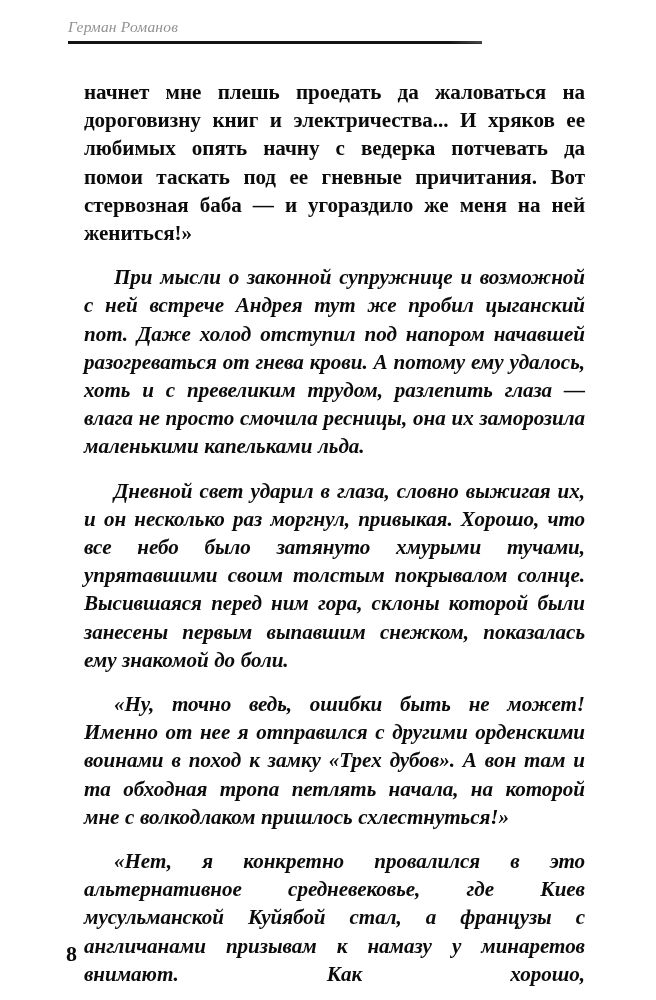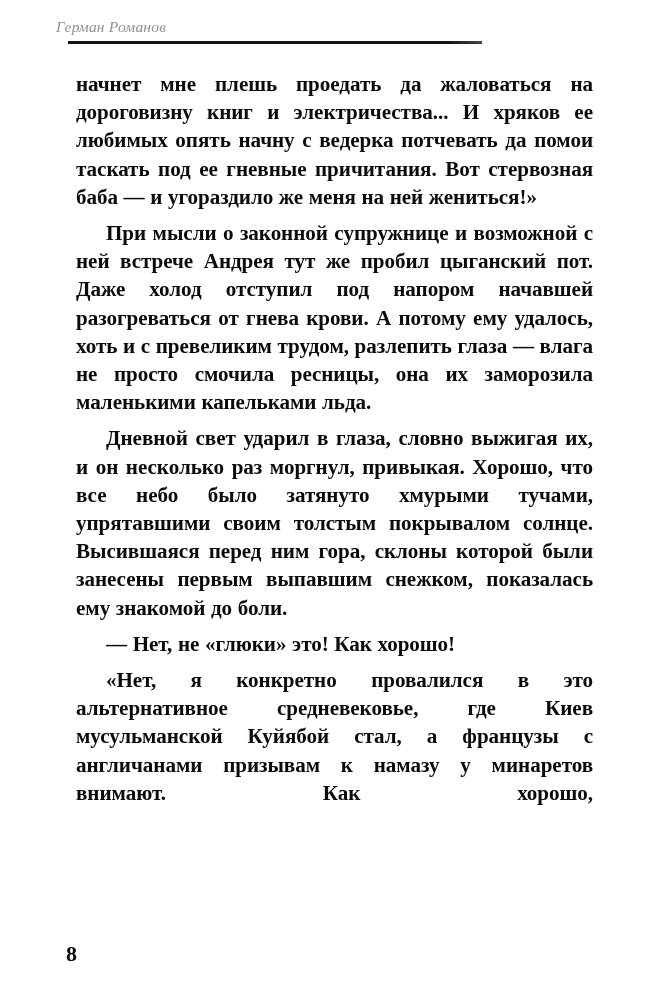--- a/index.html
+++ b/index.html
@@ -20,7 +20,7 @@
   
   .running-head {
     position: absolute;
-    left: 56px;
+    left: 68px;
     top: 17px;
     width: 420px;
     height: 22px;

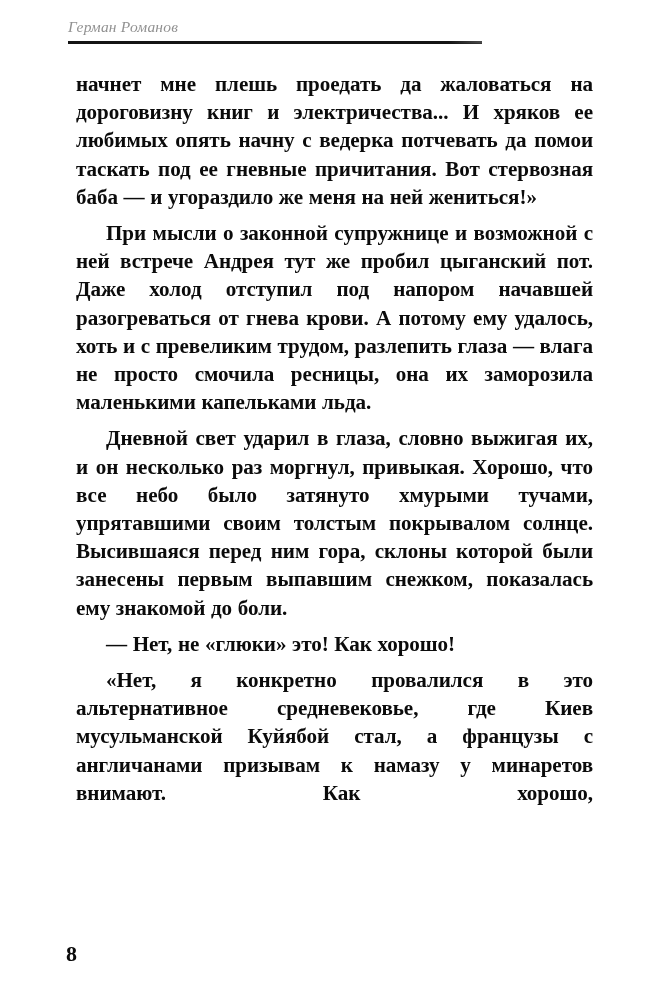--- a/index.html
+++ b/index.html
@@ -63,7 +63,7 @@
     width: 533px;
   }
   .para {
-    margin: 8px;
+    margin: 16px;
     font-size: 21.1px;
     line-height: 28.2px;
     text-align: justify;

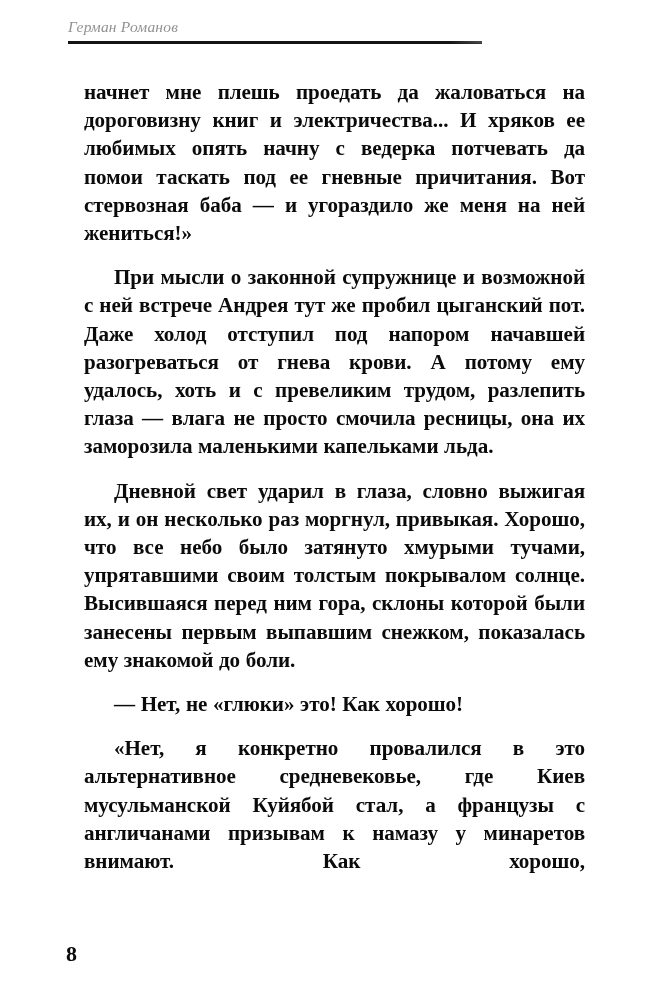--- a/index.html
+++ b/index.html
@@ -75,6 +75,7 @@
   }
   .para.indent {
     text-indent: 30px;
+    font-style: italic;
   }
   .para.last-full {
     text-align-last: justify;

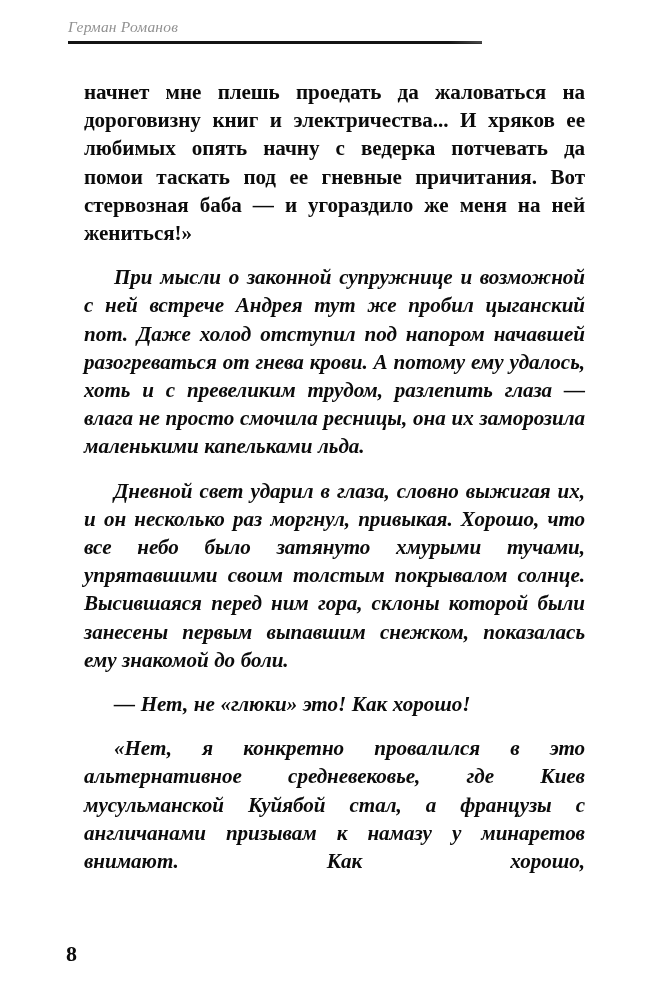--- a/index.html
+++ b/index.html
@@ -111,6 +111,7 @@
     <p class="para ragged-last">начнет мне плешь проедать да жаловаться на дороговизну книг и электричества... И хряков ее любимых опять начну с ведерка потчевать да помои таскать под ее гневные причитания. Вот стервозная баба — и угораздило же меня на ней жениться!»</p>
     <p class="para indent ragged-last">При мысли о законной супружнице и возможной с ней встрече Андрея тут же пробил цыганский пот. Даже холод отступил под напором начавшей разогреваться от гнева крови. А потому ему удалось, хоть и с превеликим трудом, разлепить глаза — влага не просто смочила ресницы, она их заморозила маленькими капельками льда.</p>
     <p class="para indent ragged-last">Дневной свет ударил в глаза, словно выжигая их, и он несколько раз моргнул, привыкая. Хорошо, что все небо было затянуто хмурыми тучами, упрятавшими своим толстым покрывалом солнце. Высившаяся перед ним гора, склоны которой были занесены первым выпавшим снежком, показалась ему знакомой до боли.</p>
+    <p class="para indent ragged-last">«Ну, точно ведь, ошибки быть не может! Именно от нее я отправился с другими орденскими воинами в поход к замку «Трех дубов». А вон там и та обходная тропа петлять начала, на которой мне с волкодлаком пришлось схлестнуться!»</p>
     <p class="para indent ragged-last">— Нет, не «глюки» это! Как хорошо!</p>
     <p class="para indent last-full">«Нет, я конкретно провалился в это альтернативное средневековье, где Киев мусульманской Куйябой стал, а французы с англичанами призывам к намазу у минаретов внимают. Как хорошо,</p>
   </div>

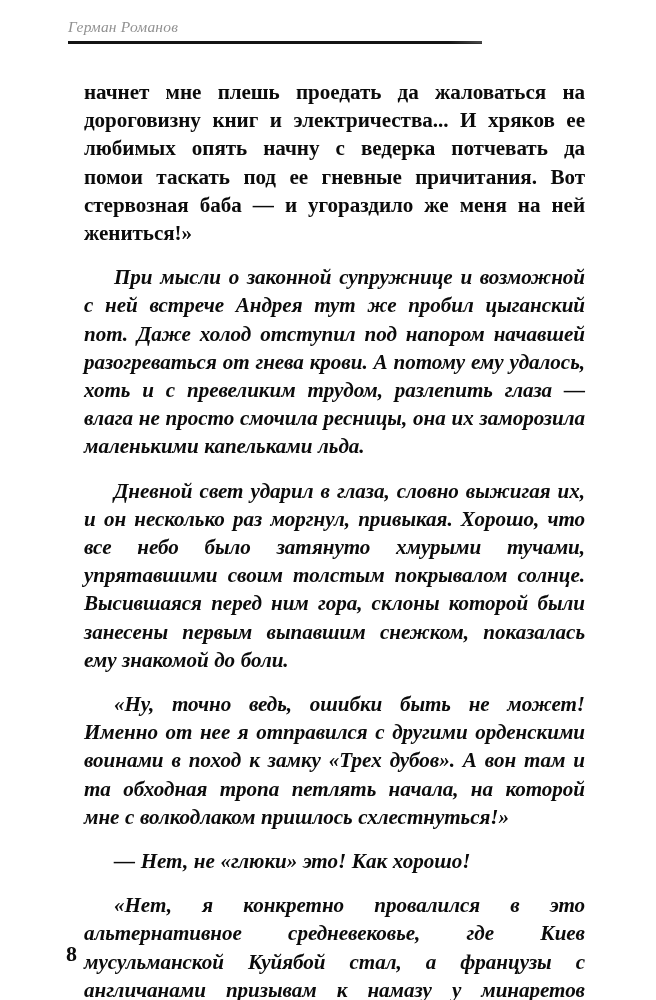--- a/index.html
+++ b/index.html
@@ -112,7 +112,6 @@
     <p class="para indent ragged-last">При мысли о законной супружнице и возможной с ней встрече Андрея тут же пробил цыганский пот. Даже холод отступил под напором начавшей разогреваться от гнева крови. А потому ему удалось, хоть и с превеликим трудом, разлепить глаза — влага не просто смочила ресницы, она их заморозила маленькими капельками льда.</p>
     <p class="para indent ragged-last">Дневной свет ударил в глаза, словно выжигая их, и он несколько раз моргнул, привыкая. Хорошо, что все небо было затянуто хмурыми тучами, упрятавшими своим толстым покрывалом солнце. Высившаяся перед ним гора, склоны которой были занесены первым выпавшим снежком, показалась ему знакомой до боли.</p>
     <p class="para indent ragged-last">«Ну, точно ведь, ошибки быть не может! Именно от нее я отправился с другими орденскими воинами в поход к замку «Трех дубов». А вон там и та обходная тропа петлять начала, на которой мне с волкодлаком пришлось схлестнуться!»</p>
-    <p class="para indent ragged-last">— Нет, не «глюки» это! Как хорошо!</p>
     <p class="para indent last-full">«Нет, я конкретно провалился в это альтернативное средневековье, где Киев мусульманской Куйябой стал, а французы с англичанами призывам к намазу у минаретов внимают. Как хорошо,</p>
   </div>
 

